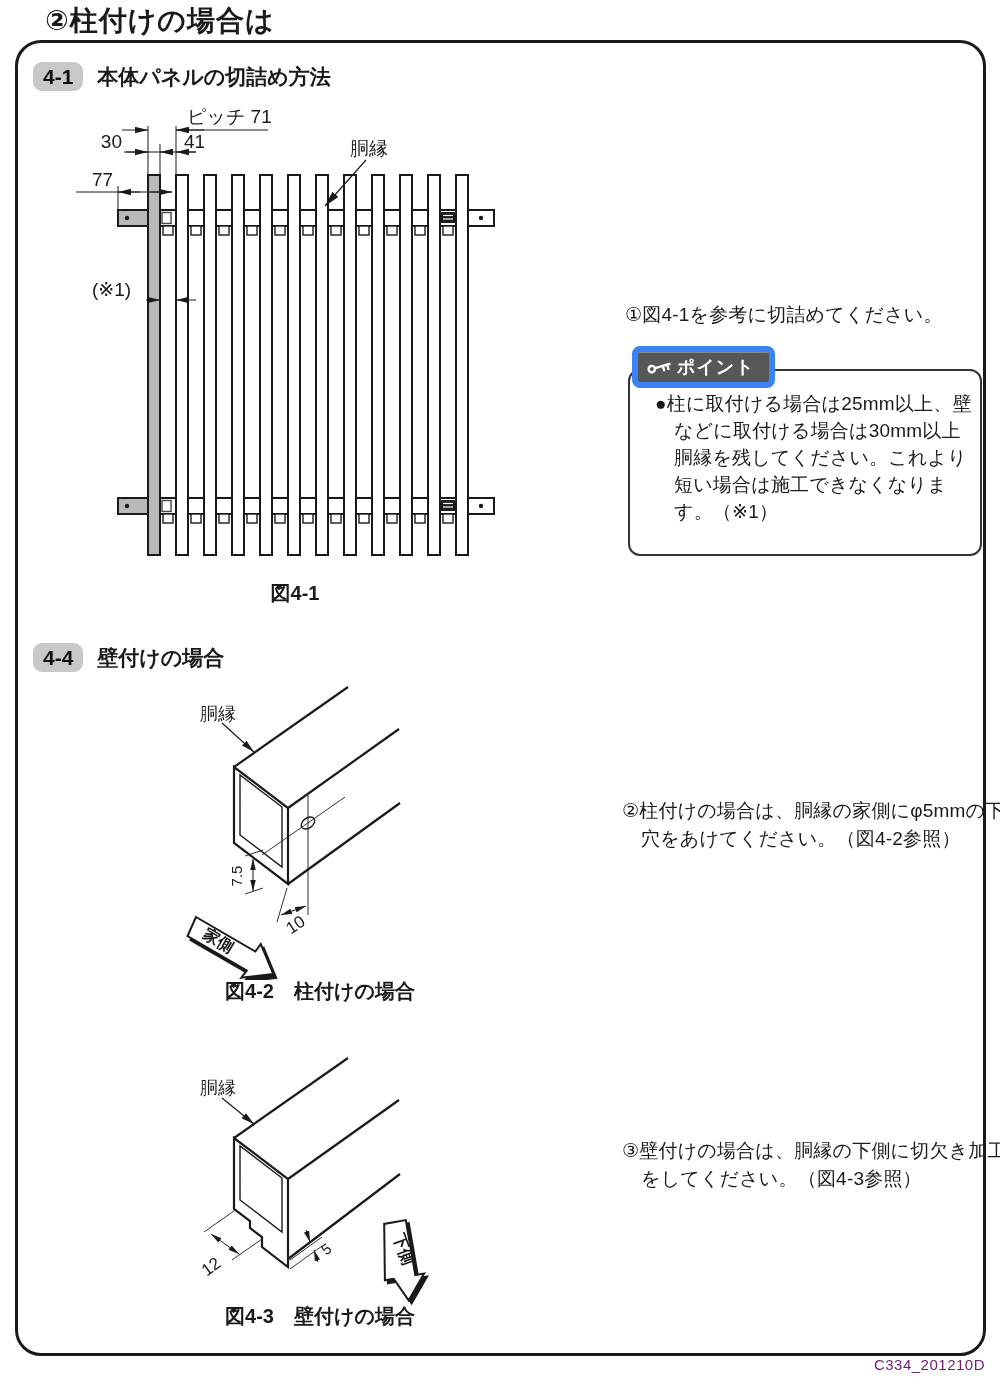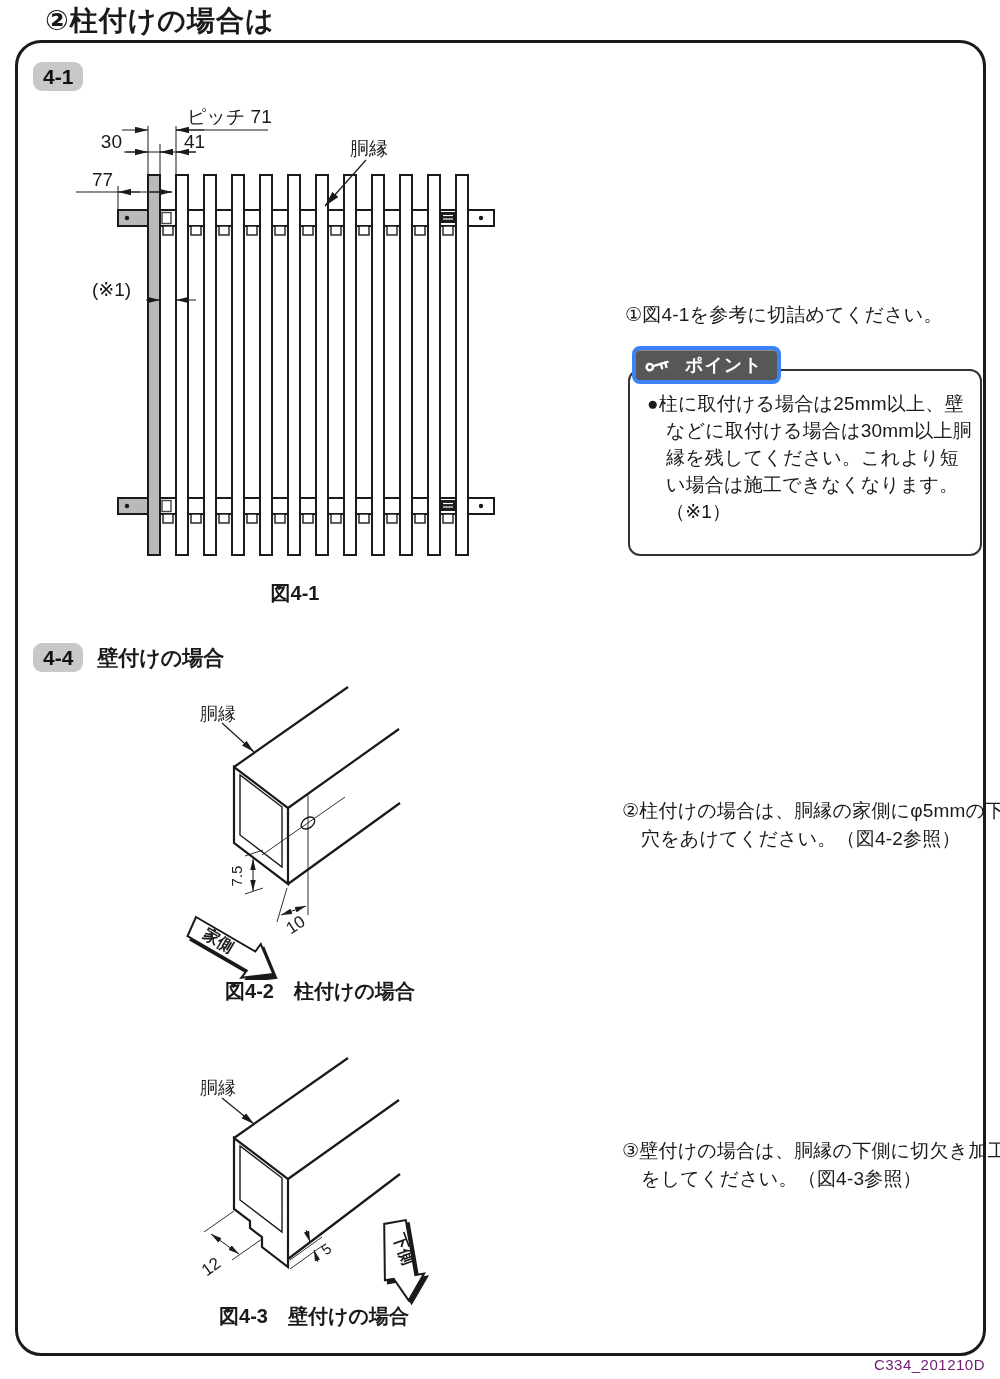--- a/index.html
+++ b/index.html
@@ -67,6 +67,7 @@
 
 <div id="sec41-header" class="abs section-header">
   <span class="section-num">4-1</span>
+  <span class="section-title">本体パネルの切詰め方法</span>
 </div>
 
 <svg id="fig1" class="abs" style="left:0;top:95px;" width="600" height="510" viewBox="0 95 600 510">

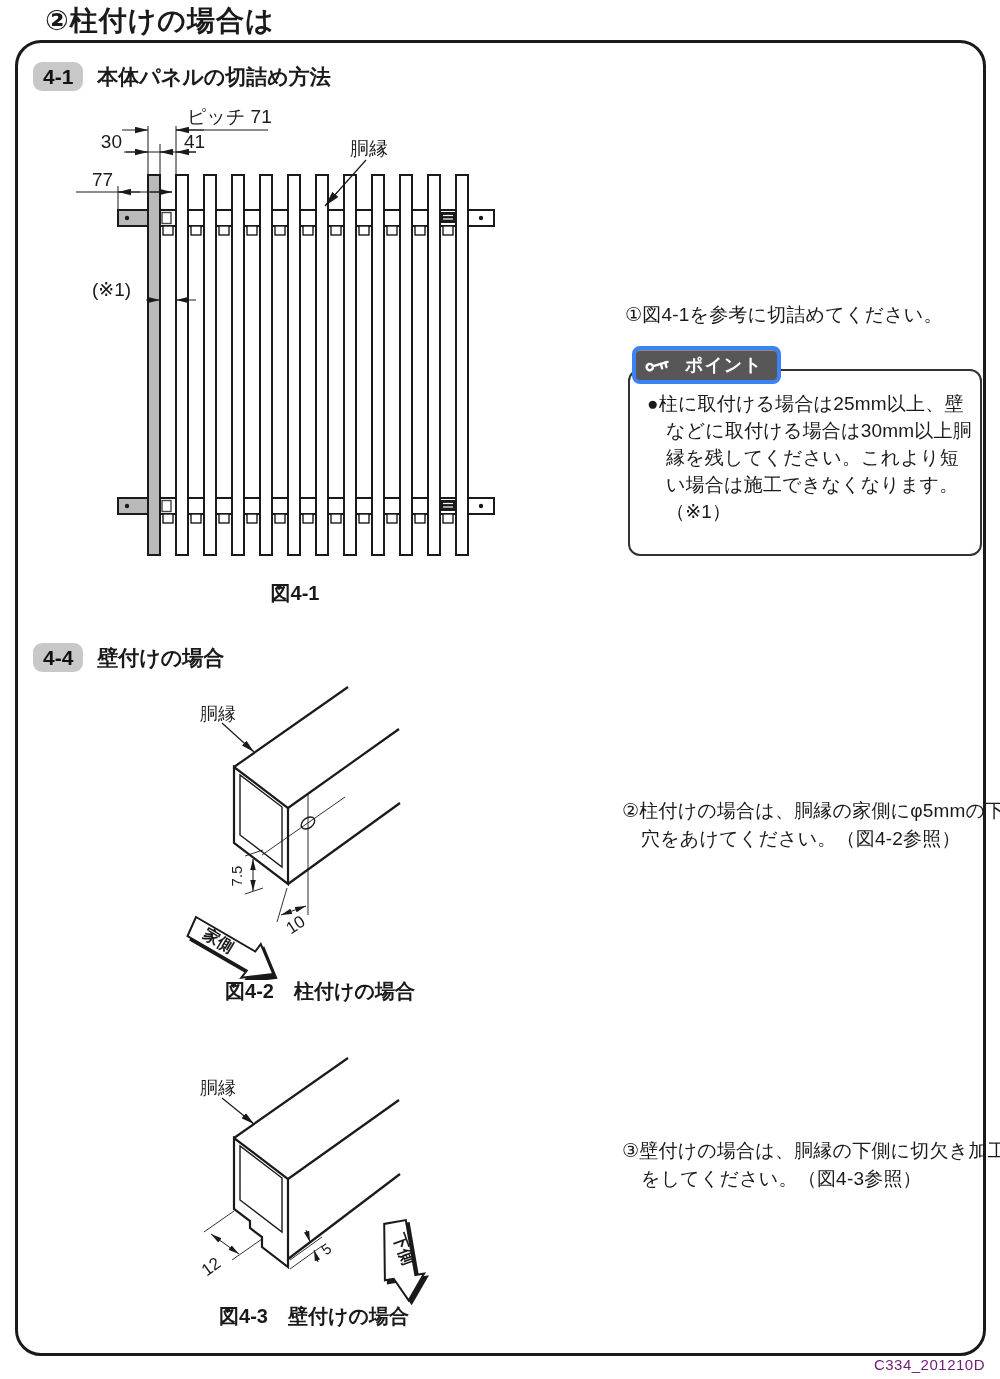--- a/index.html
+++ b/index.html
@@ -47,8 +47,8 @@
     letter-spacing:0.2px;
   }
   #point-badge{
-    left:632px;top:346px;height:30px;display:flex;align-items:center;gap:15px;
-    background:#575757;border:4px solid #3b82f6;border-radius:8px;
+    left:632px;top:346px;height:30px;display:flex;align-items:center;gap:5px;
+    background:#575757;border:6px solid #3b82f6;border-radius:8px;
     padding:0 14px 0 8px;box-shadow:inset 0 1px 0 #8a8a8a;z-index:3;
   }
   #point-badge .badge-label{color:#fff;font-weight:bold;font-size:18px;letter-spacing:1px;}

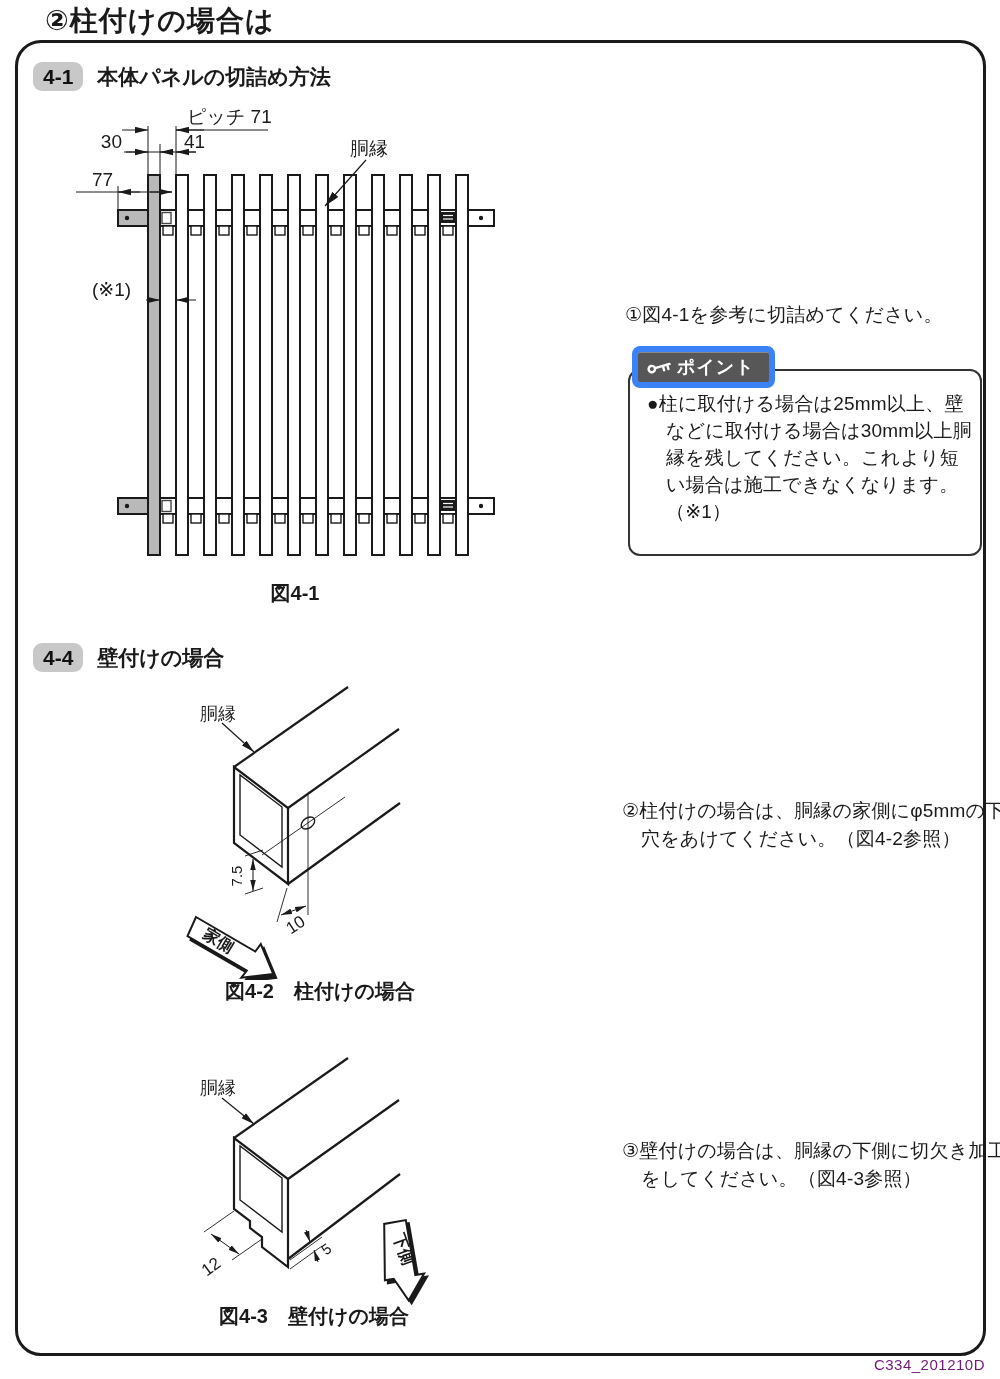--- a/index.html
+++ b/index.html
@@ -40,7 +40,7 @@
   #point-box{
     left:628px;top:369px;width:354px;height:187px;box-sizing:border-box;
     border:2.5px solid #333;border-radius:12px;background:#fff;
-    padding:20px 8px 6px 17px;
+    padding:20px 8px 6px 25px;
   }
   .point-item{
     font-size:19px;line-height:1.42;padding-left:19px;text-indent:-19px;

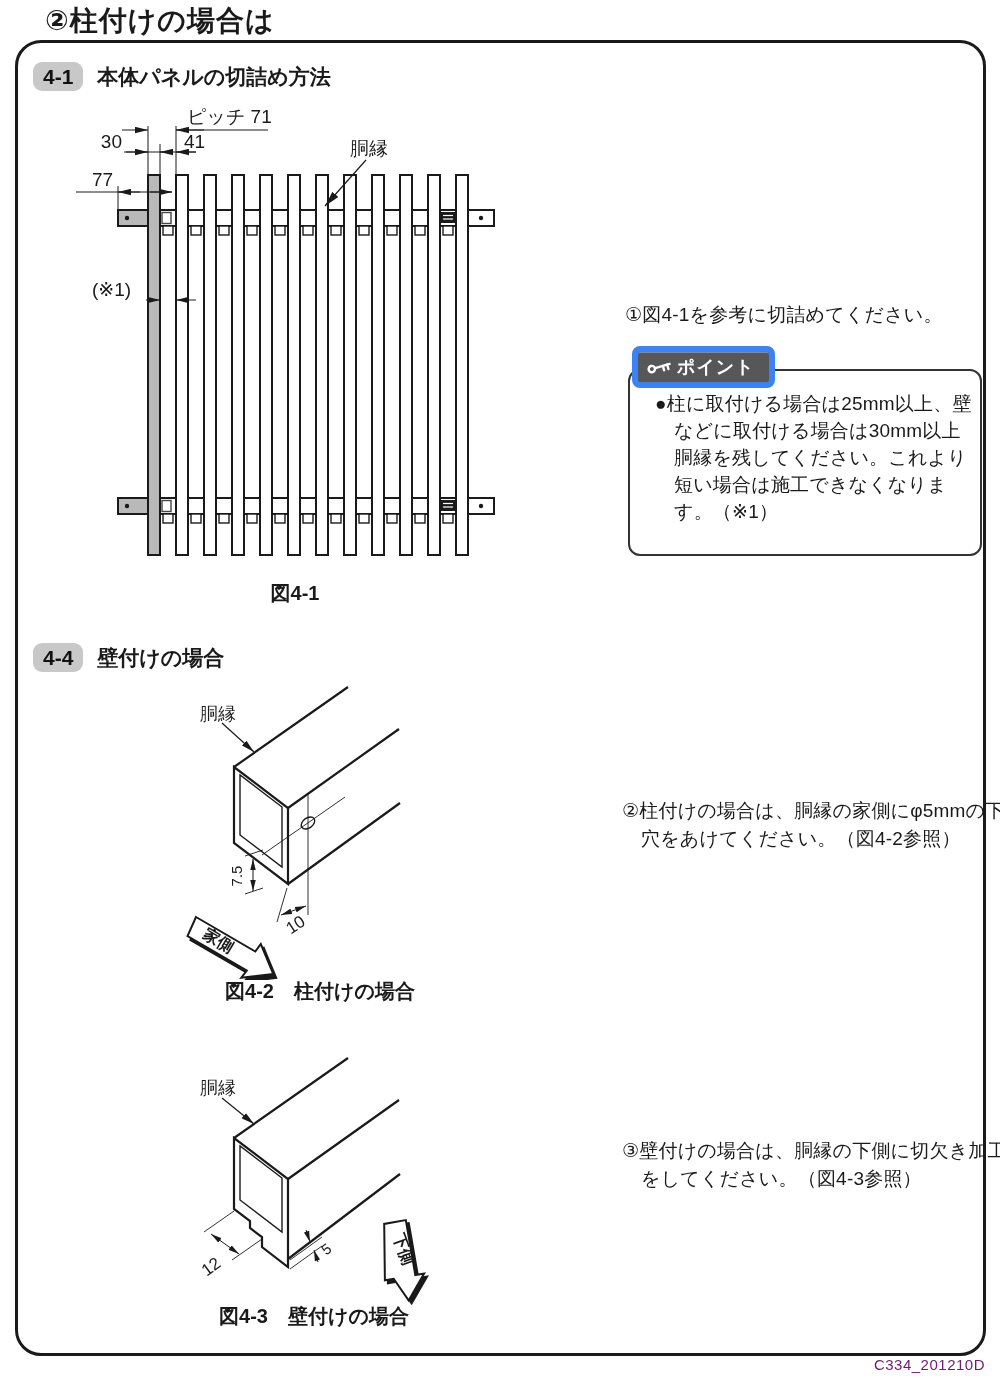--- a/index.html
+++ b/index.html
@@ -29,7 +29,7 @@
   .cap.b{font-weight:bold;}
   #fig1-caption{left:145px;top:580px;width:300px;font-weight:bold;}
   #fig2-caption{left:150px;top:978px;width:340px;}
-  #fig3-caption{left:144px;top:1303px;width:340px;}
+  #fig3-caption{left:150px;top:1303px;width:340px;}
   .step{
     font-size:19px;line-height:1.45;width:372px;
     padding-left:19px;text-indent:-19px;letter-spacing:0.2px;

